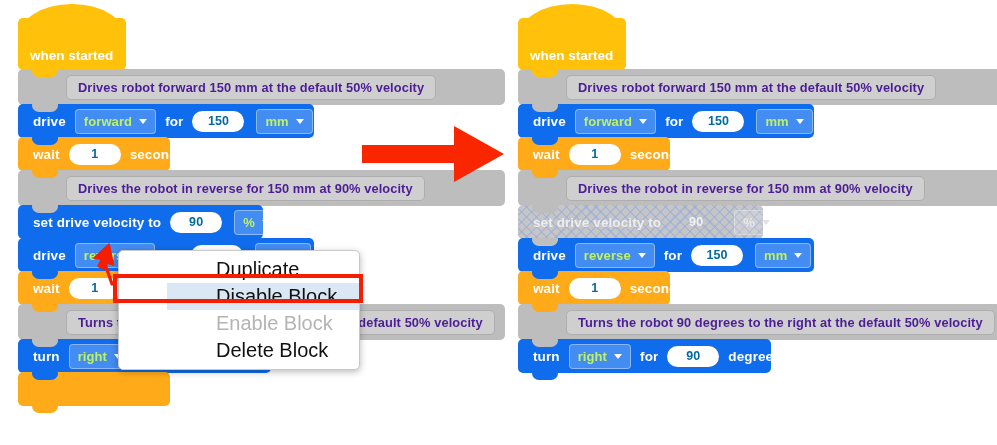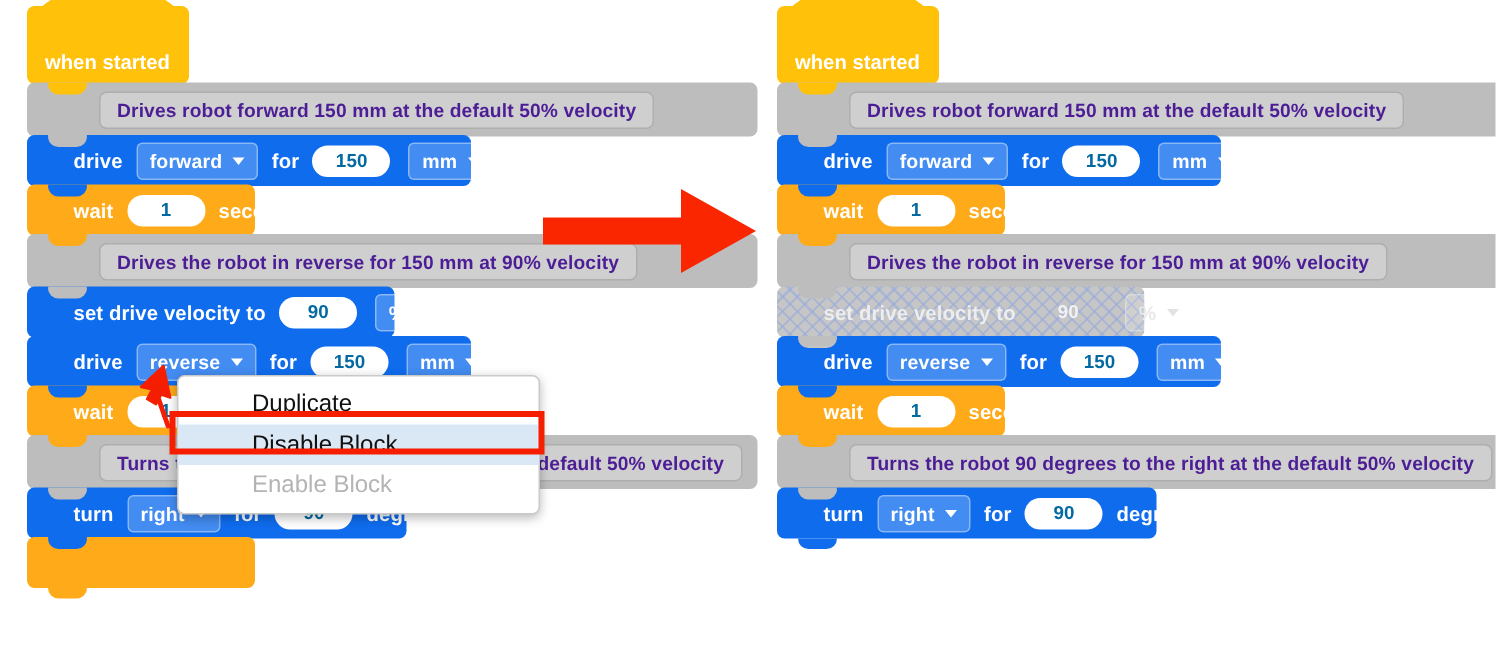--- a/index.html
+++ b/index.html
@@ -17,7 +17,7 @@
   #panel-left  { left: 0px;   width: 470px; height: 445px; }
   #panel-right { left: 500px; width: 497px; height: 445px; }
 
-  .stack { position: absolute; left: 18px; top: 4px; }
+  .stack { position: absolute; left: 18px; top: 18px; }
 
   
   .blk {

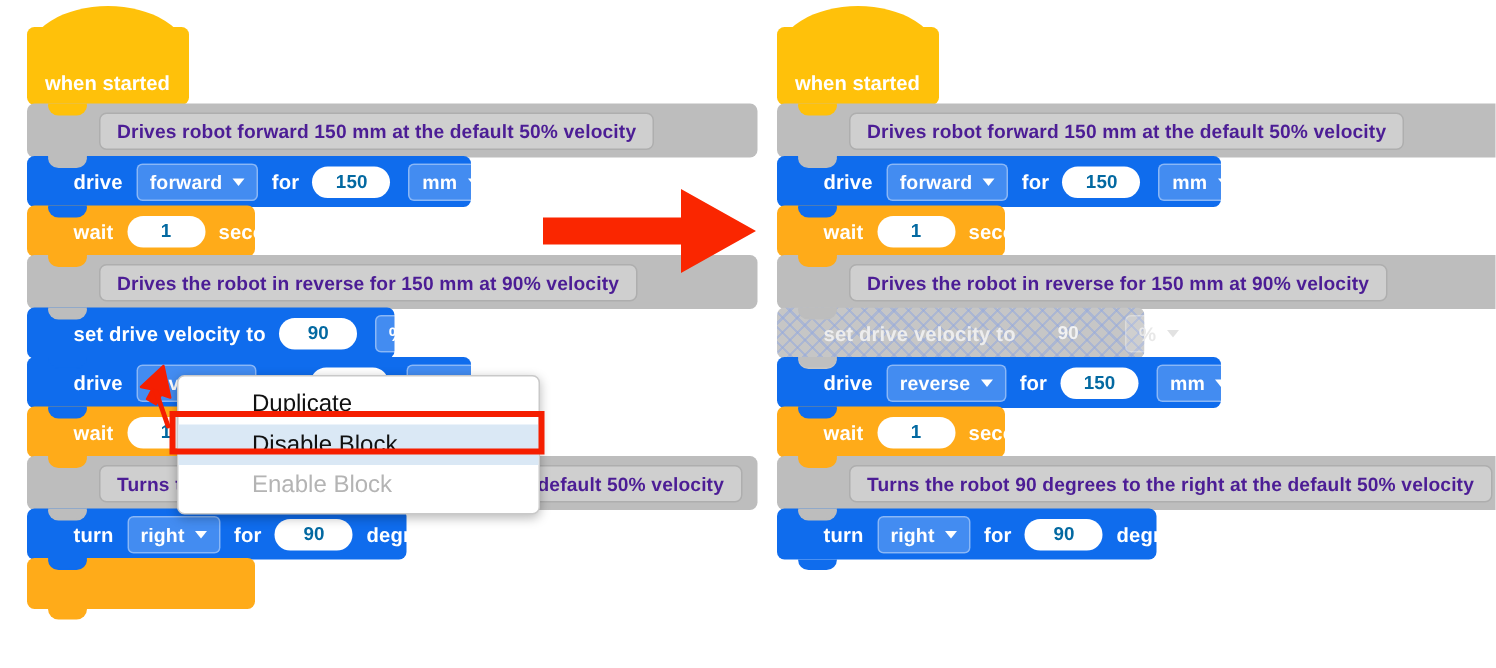--- a/index.html
+++ b/index.html
@@ -31,7 +31,7 @@
     letter-spacing: .1px;
     white-space: nowrap;
     border-radius: 5px;
-    padding: 0 28px;
+    padding: 0 12px;
     height: 34px;
     margin-bottom: -1px;
   }

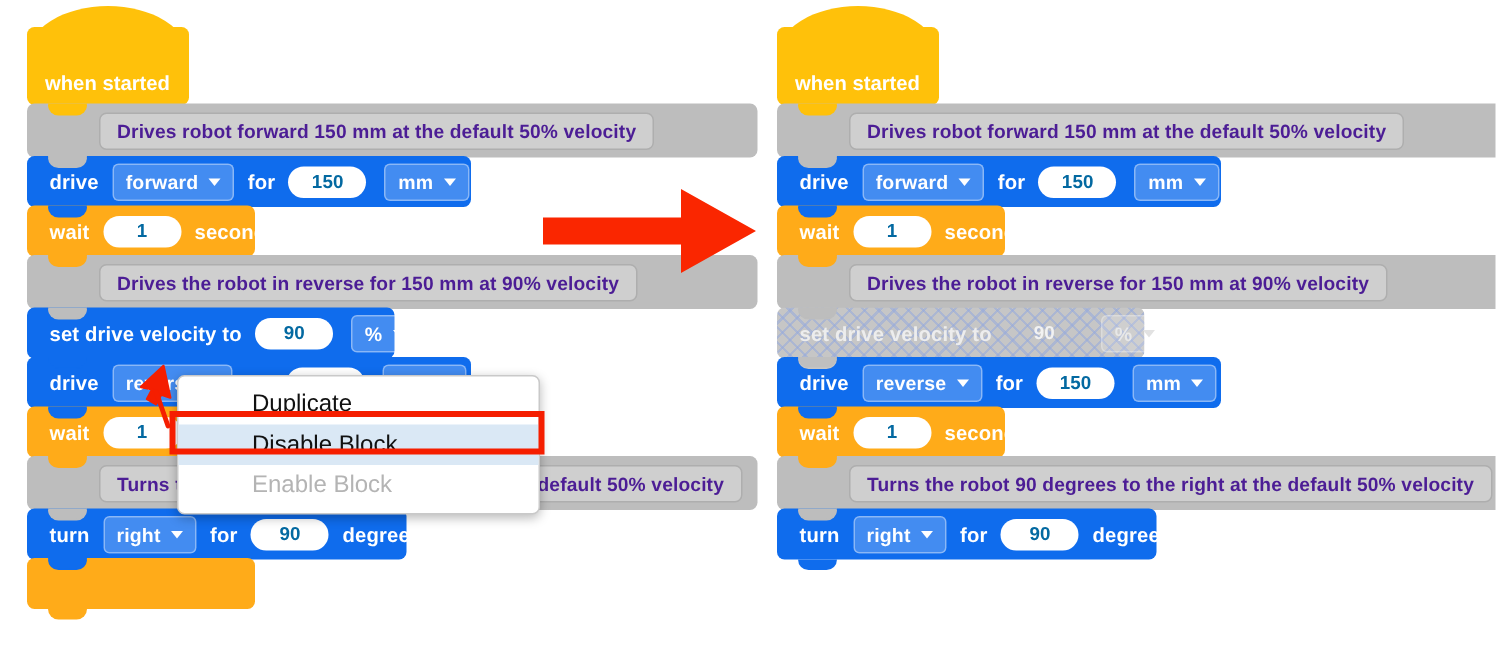--- a/index.html
+++ b/index.html
@@ -102,7 +102,7 @@
     border-radius: 4px;
     padding: 4px 8px;
     margin: 0 6px;
-    color: #ffffff; font-weight: bold; font-size: 13px;
+    color: #bef264; font-weight: bold; font-size: 13px;
   }
   .caret {
     width: 0; height: 0;

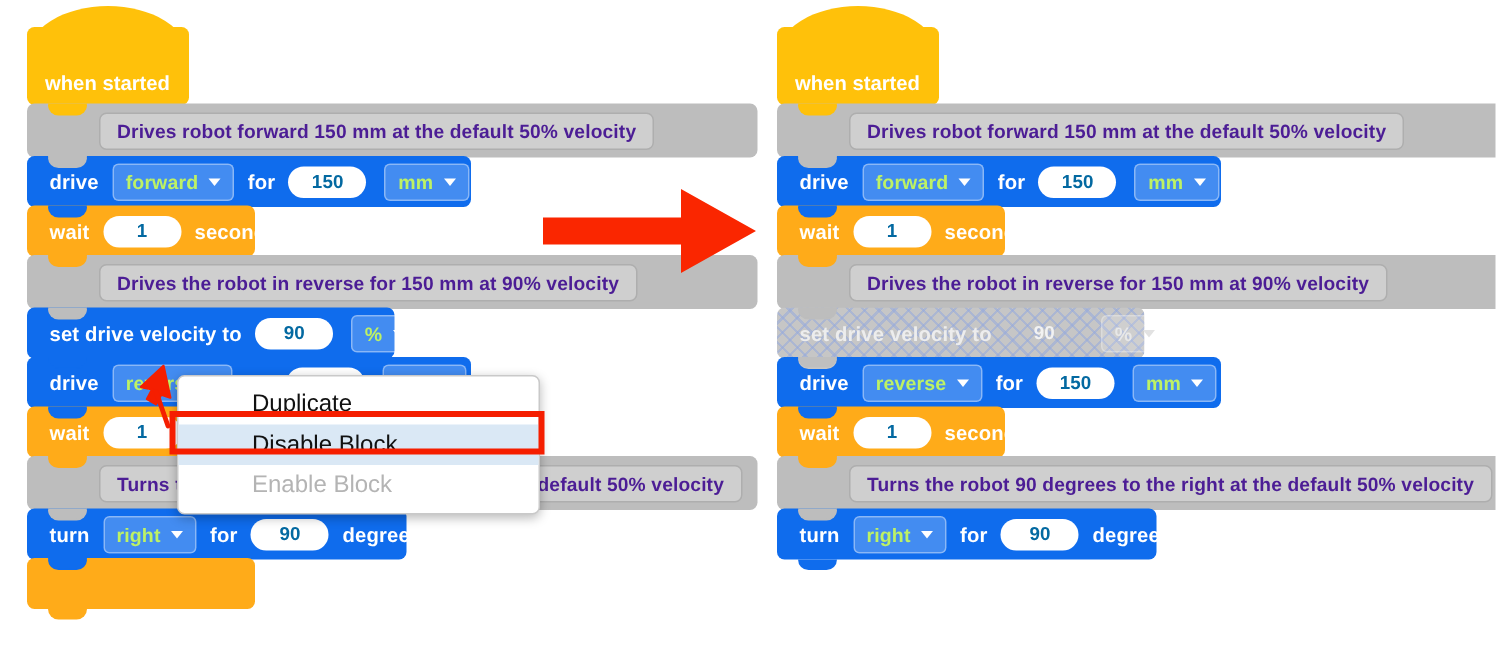--- a/index.html
+++ b/index.html
@@ -176,9 +176,10 @@
     height: 27px;
     display: flex; align-items: center;
     padding-left: 49px;
-    font-size: 16px;
+    font-size: 20px;
     color: #111111;
     font-family: "Liberation Sans", sans-serif;
+    margin-left: 48px;
   }
   .mi.sel { background: #DAE8F5; }
   .mi.dis { color: #B4B4B4; }

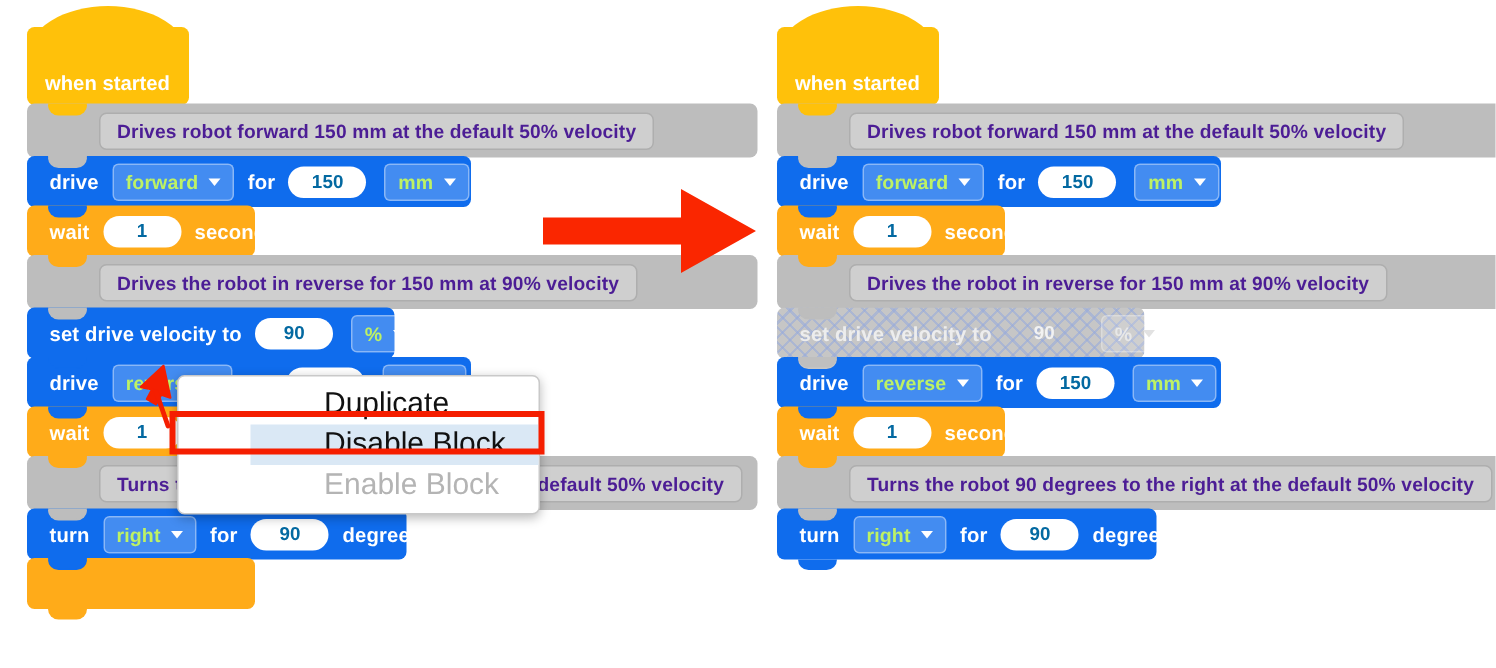--- a/index.html
+++ b/index.html
@@ -290,6 +290,7 @@
     <div class="mi">Duplicate</div>
     <div class="mi sel">Disable Block</div>
     <div class="mi dis">Enable Block</div>
+    <div class="mi">Delete Block</div>
   </div>
   <div id="sel-outline"></div>
 

